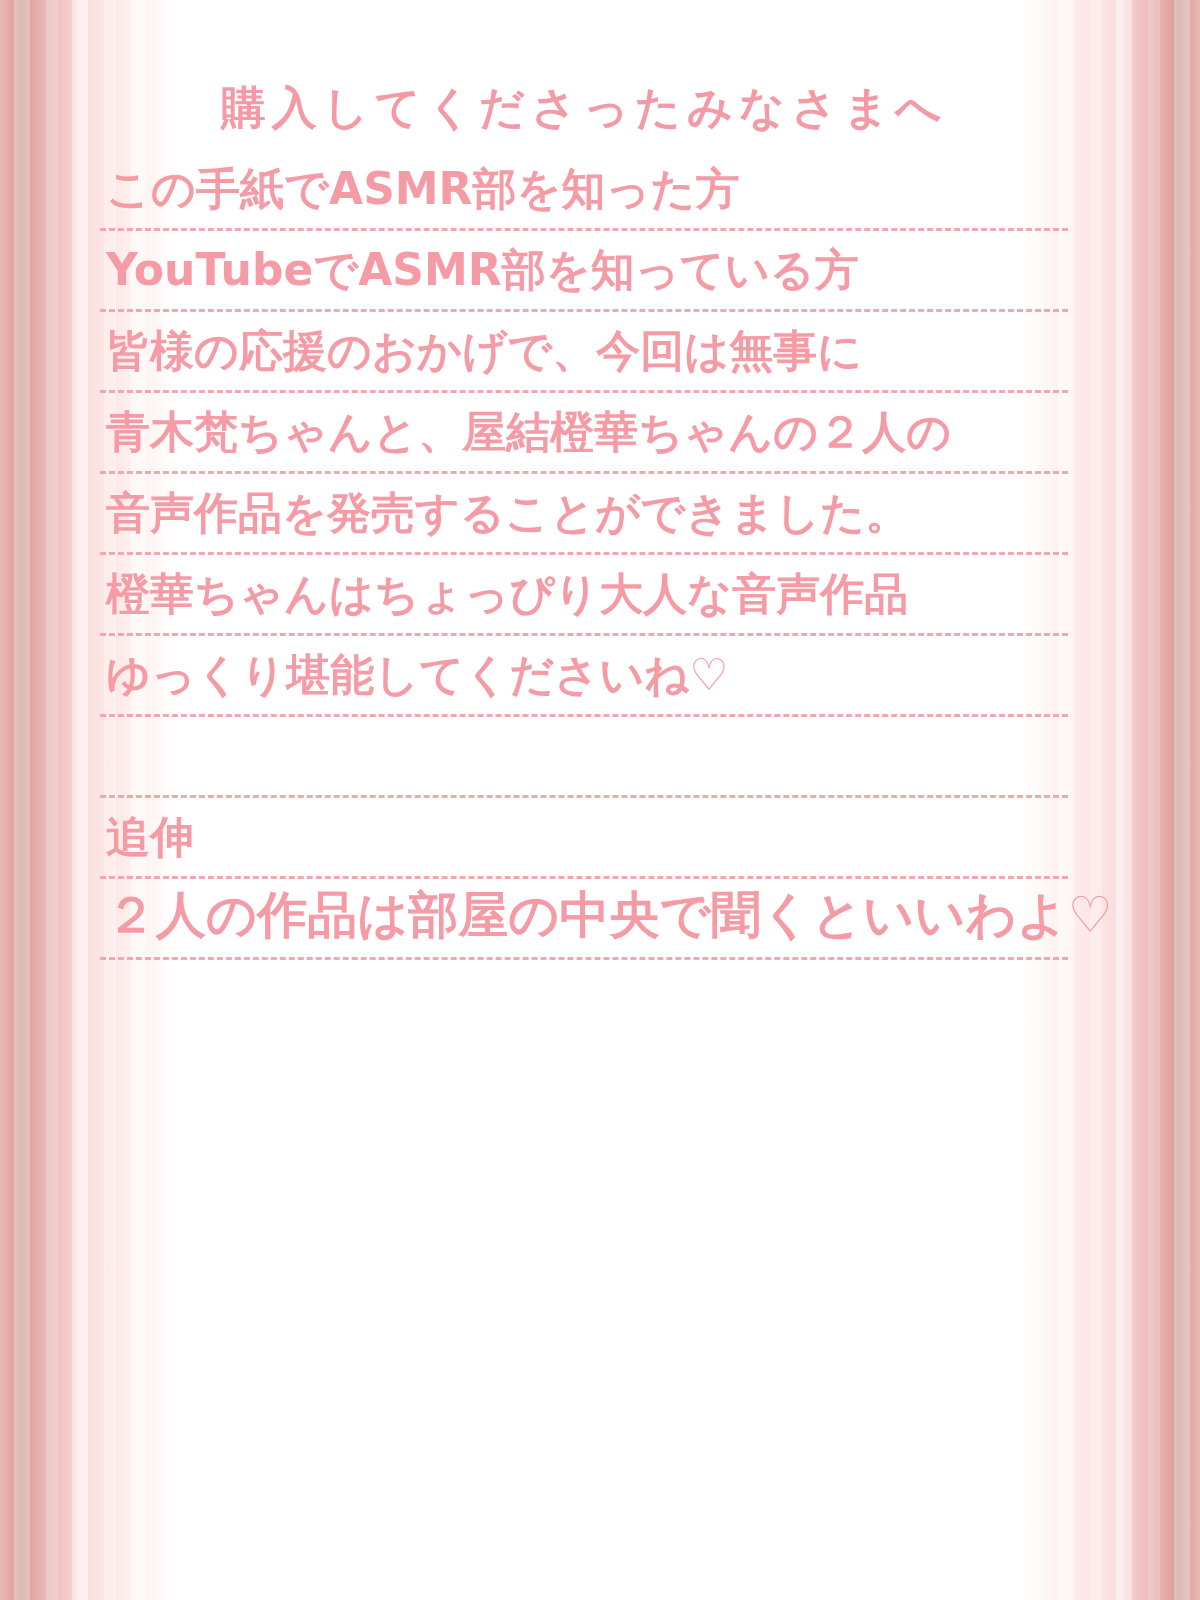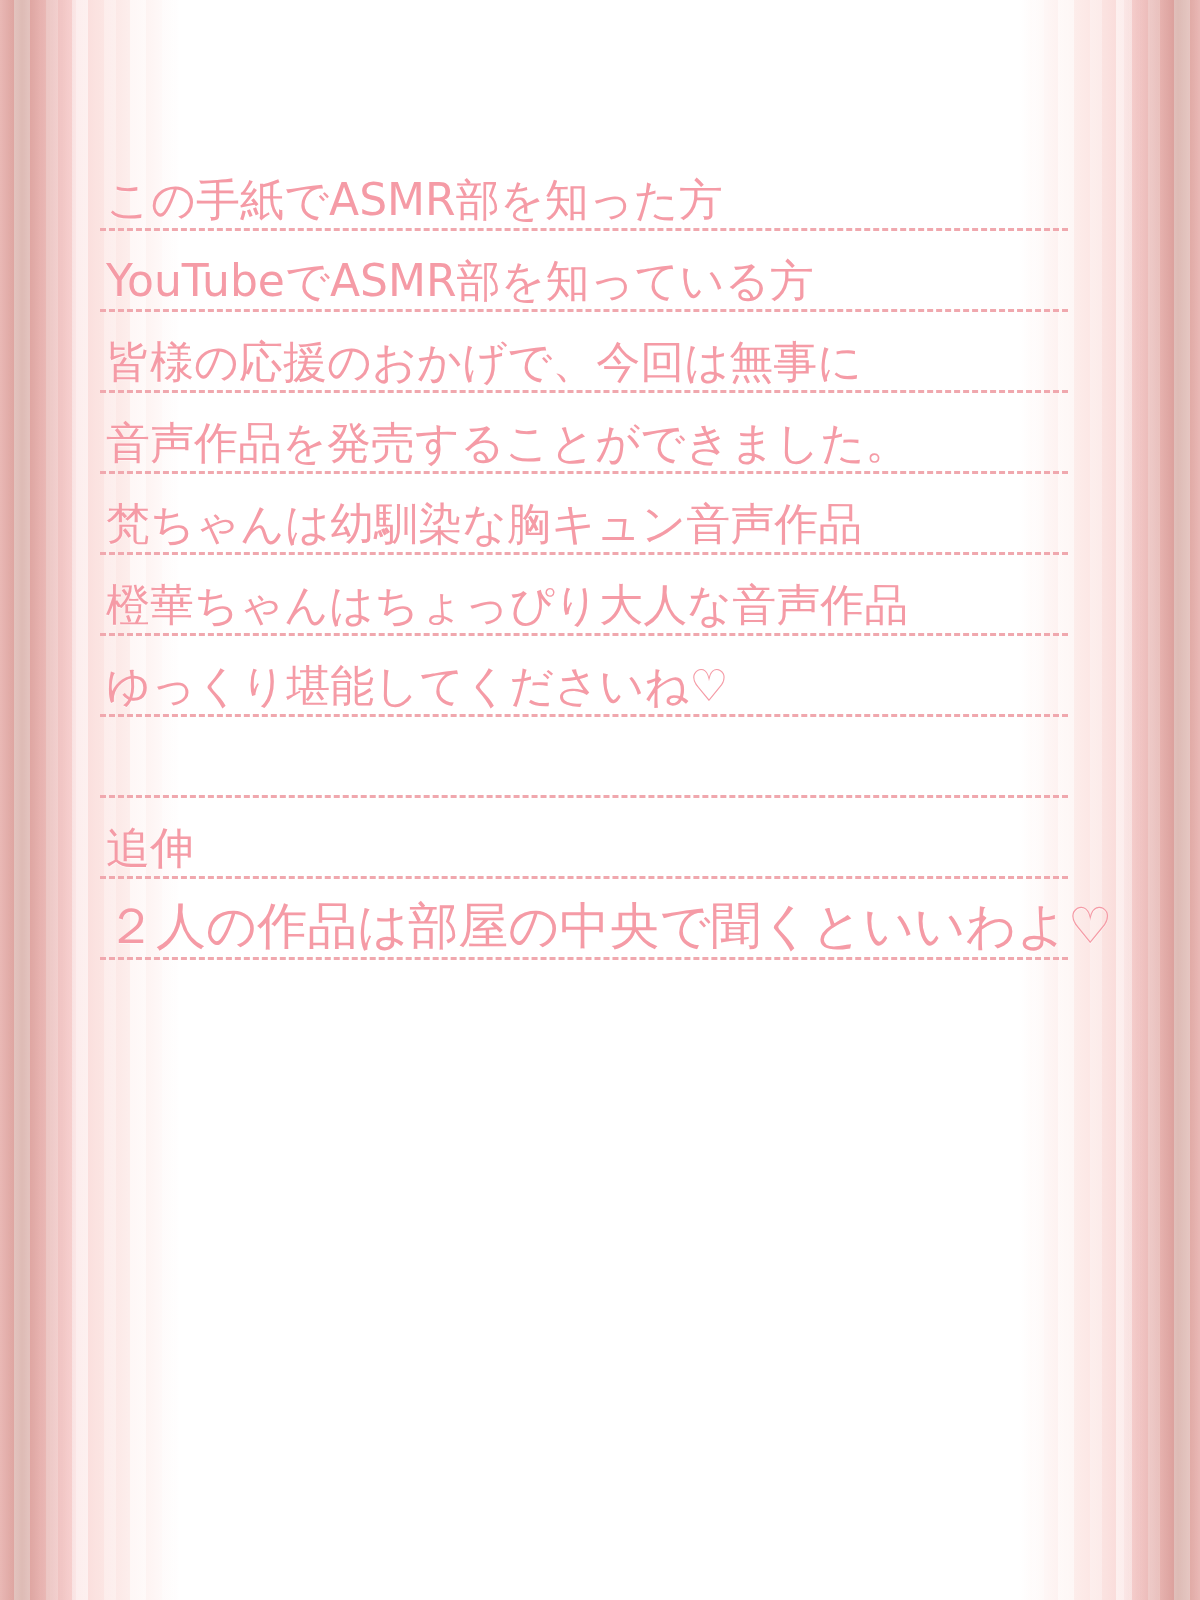--- a/index.html
+++ b/index.html
@@ -145,6 +145,7 @@
 
   <div class="paper">
 
+    <div class="letter-title">購入してくださったみなさまへ</div>
 
     <div class="lines">
       <div class="line">

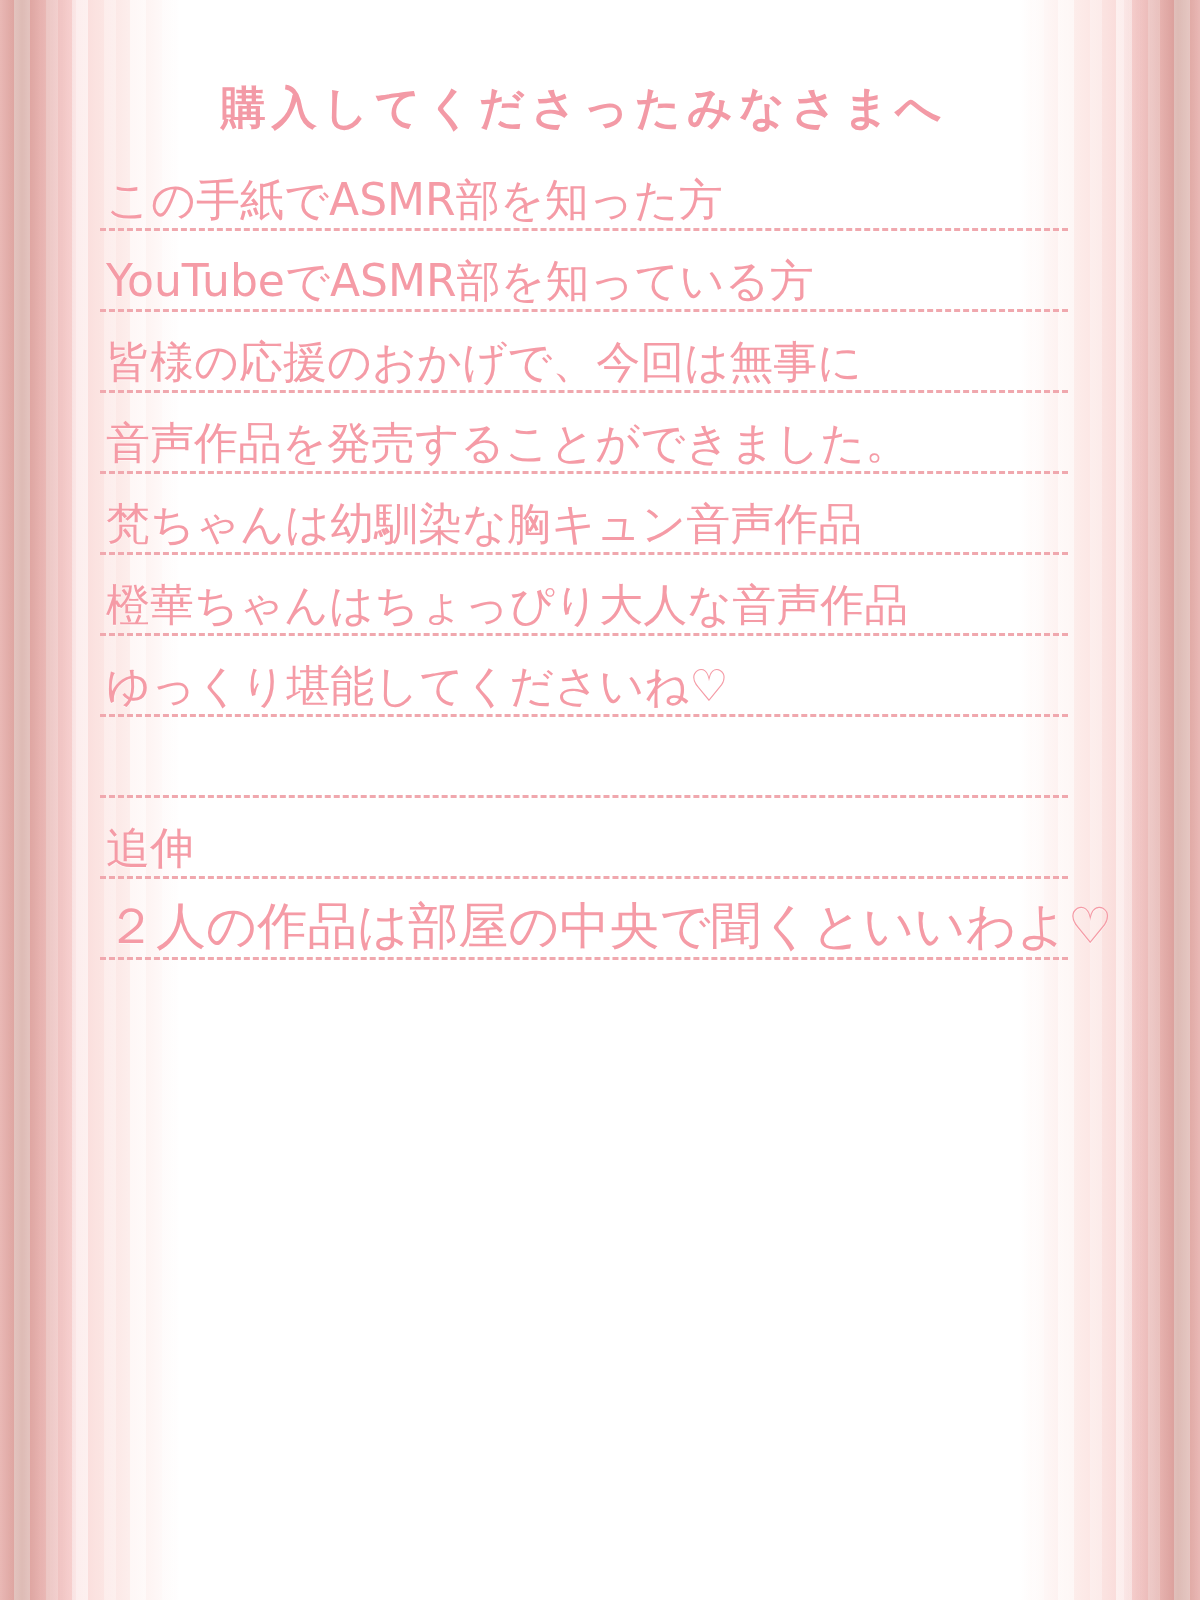--- a/index.html
+++ b/index.html
@@ -117,13 +117,13 @@
   .line .text {
     position: absolute;
     left: 6px;
-    bottom: 6px;
+    bottom: 17px;
     white-space: nowrap;
     font-size: 44px;
     line-height: 1;
     color: #f59ba6;
     font-family: "DejaVu Sans", "Liberation Sans", sans-serif;
-    font-weight: 400;
+    font-weight: 700;
     text-shadow: 0 1px 0 rgba(255,255,255,.5);
   }
   .line.indent .text {

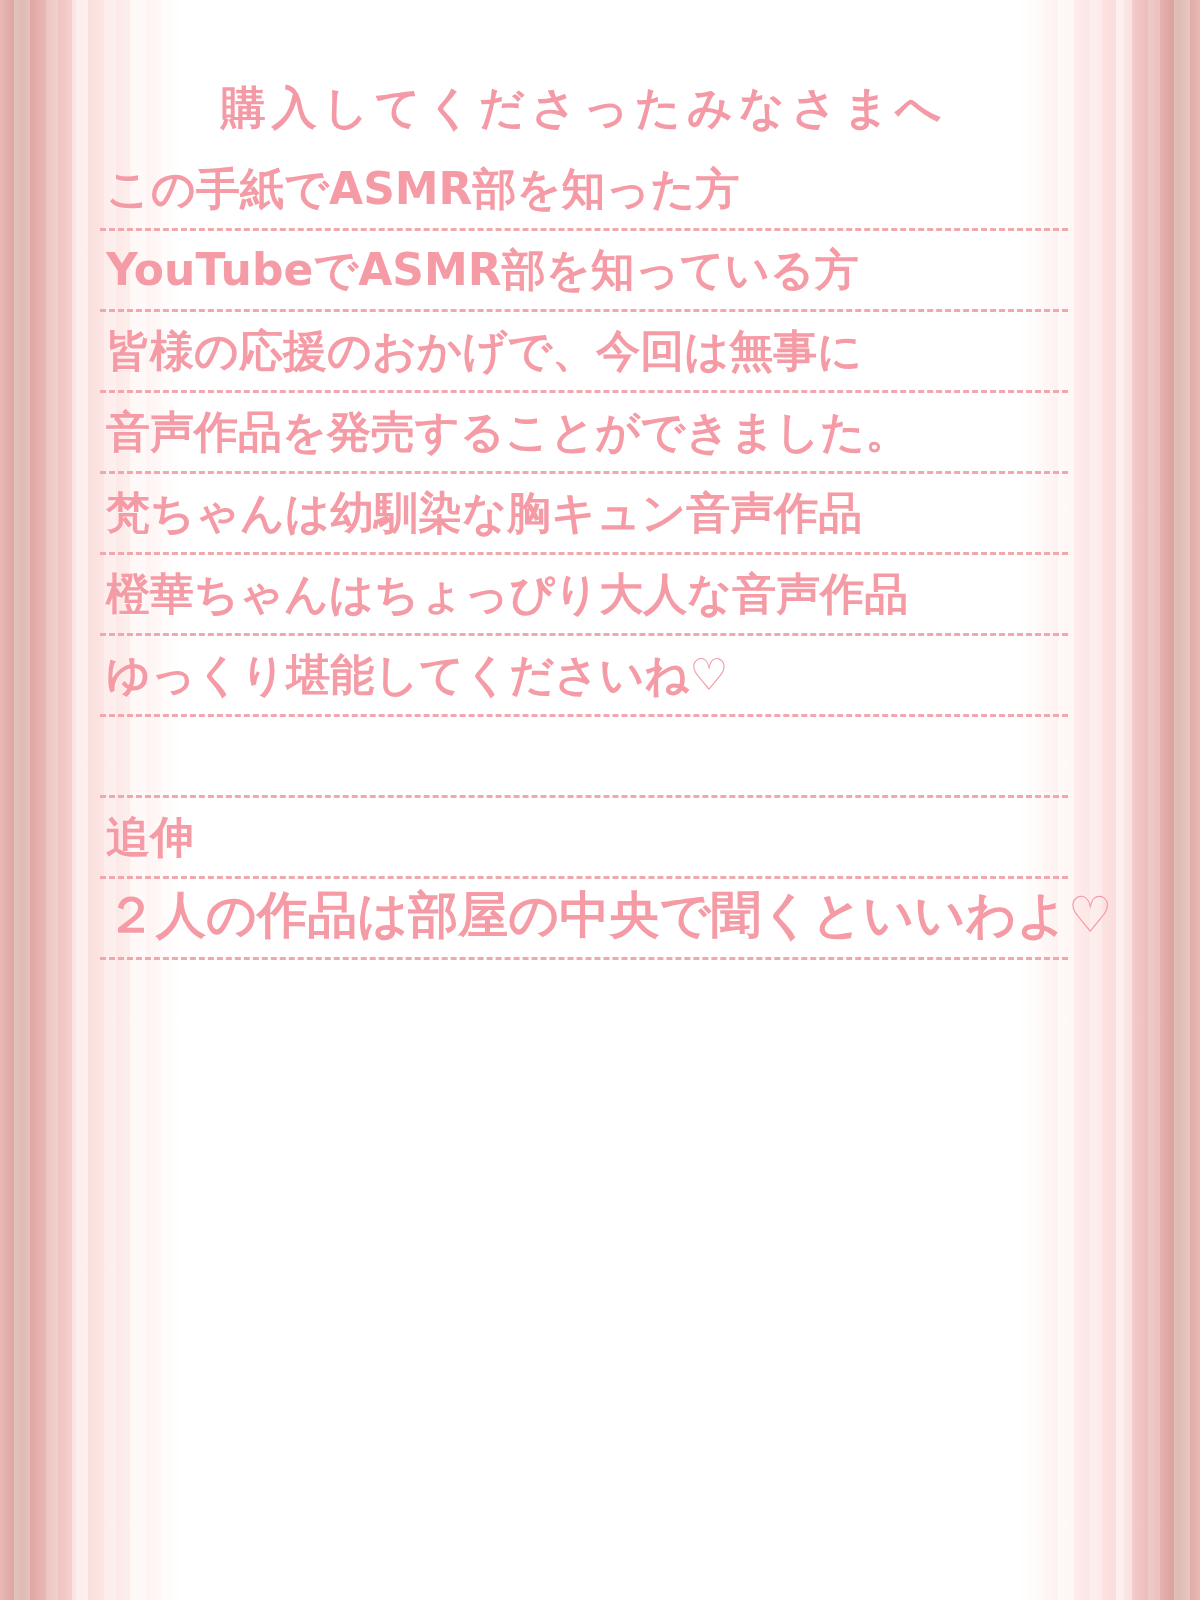--- a/index.html
+++ b/index.html
@@ -158,6 +158,9 @@
         <span class="text">皆様の応援のおかげで、今回は無事に</span>
       </div>
       <div class="line">
+        <span class="text">青木梵ちゃんと、屋結橙華ちゃんの２人の</span>
+      </div>
+      <div class="line">
         <span class="text">音声作品を発売することができました。</span>
       </div>
       <div class="line">

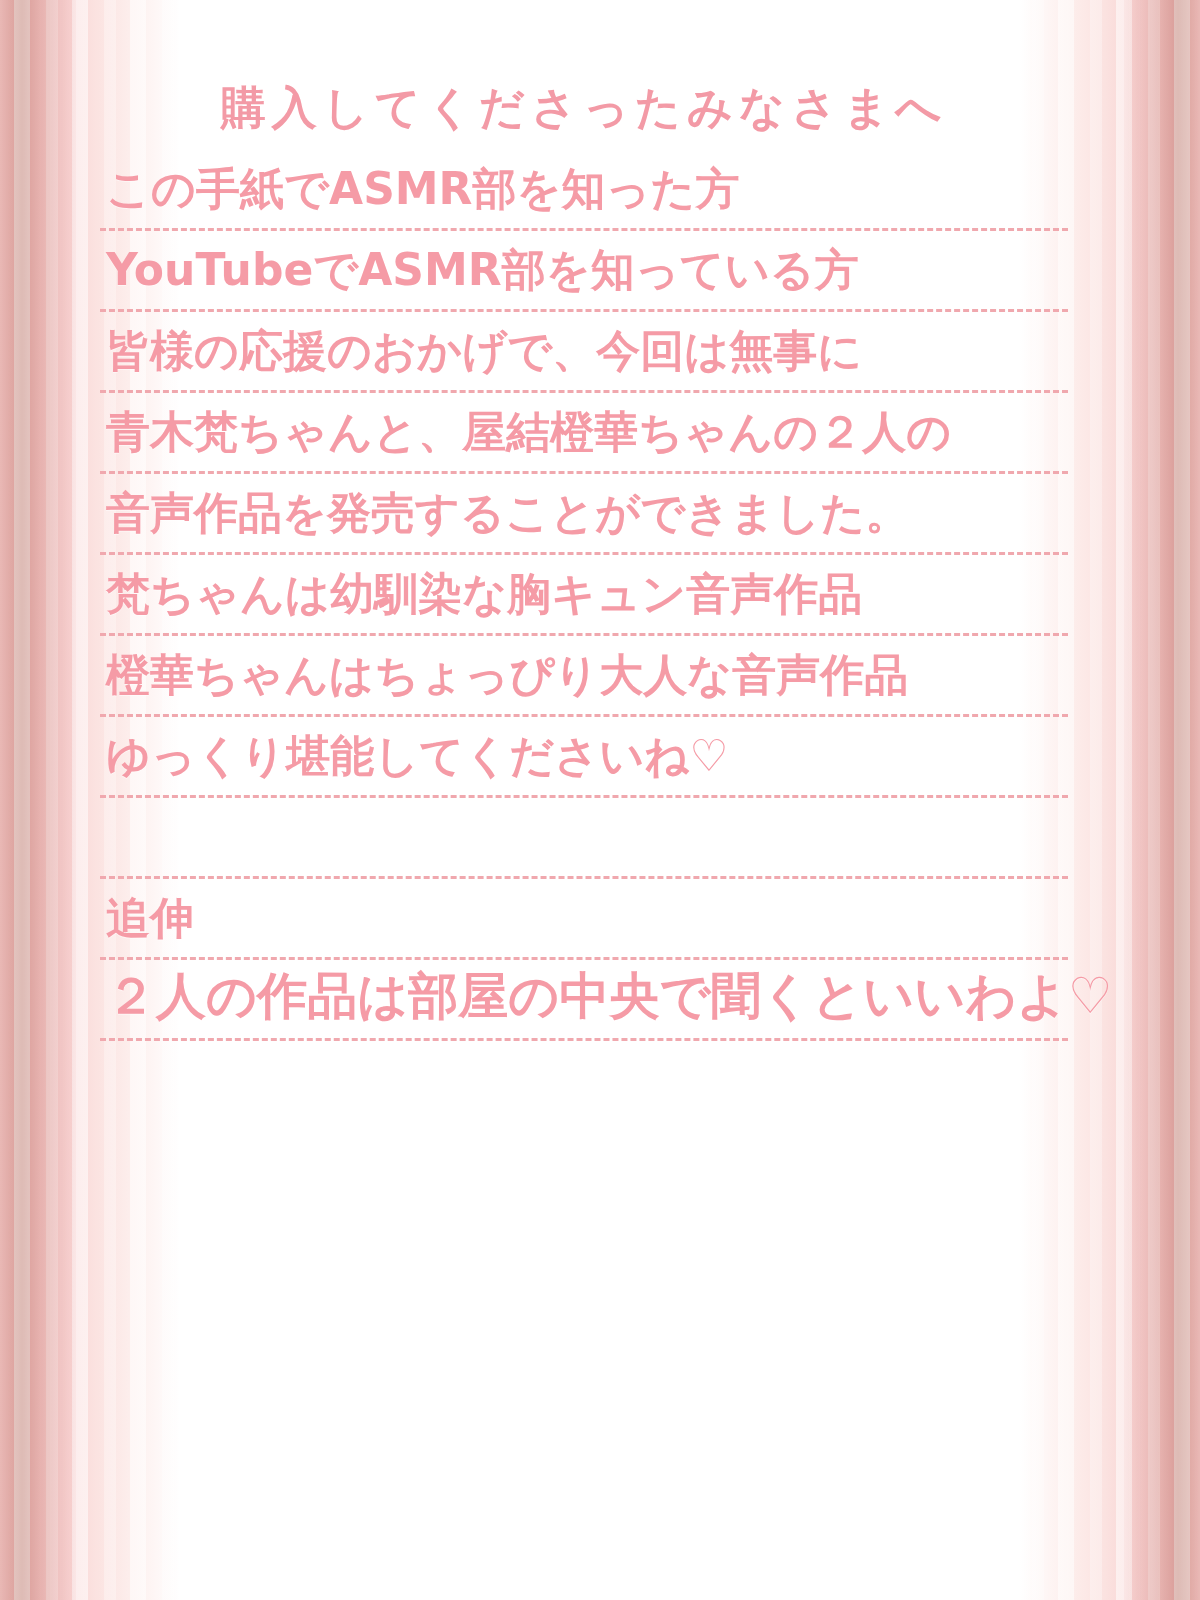--- a/index.html
+++ b/index.html
@@ -164,9 +164,6 @@
         <span class="text">音声作品を発売することができました。</span>
       </div>
       <div class="line">
-        <span class="text">梵ちゃんは幼馴染な胸キュン音声作品</span>
-      </div>
-      <div class="line">
         <span class="text">橙華ちゃんはちょっぴり大人な音声作品</span>
       </div>
       <div class="line">

